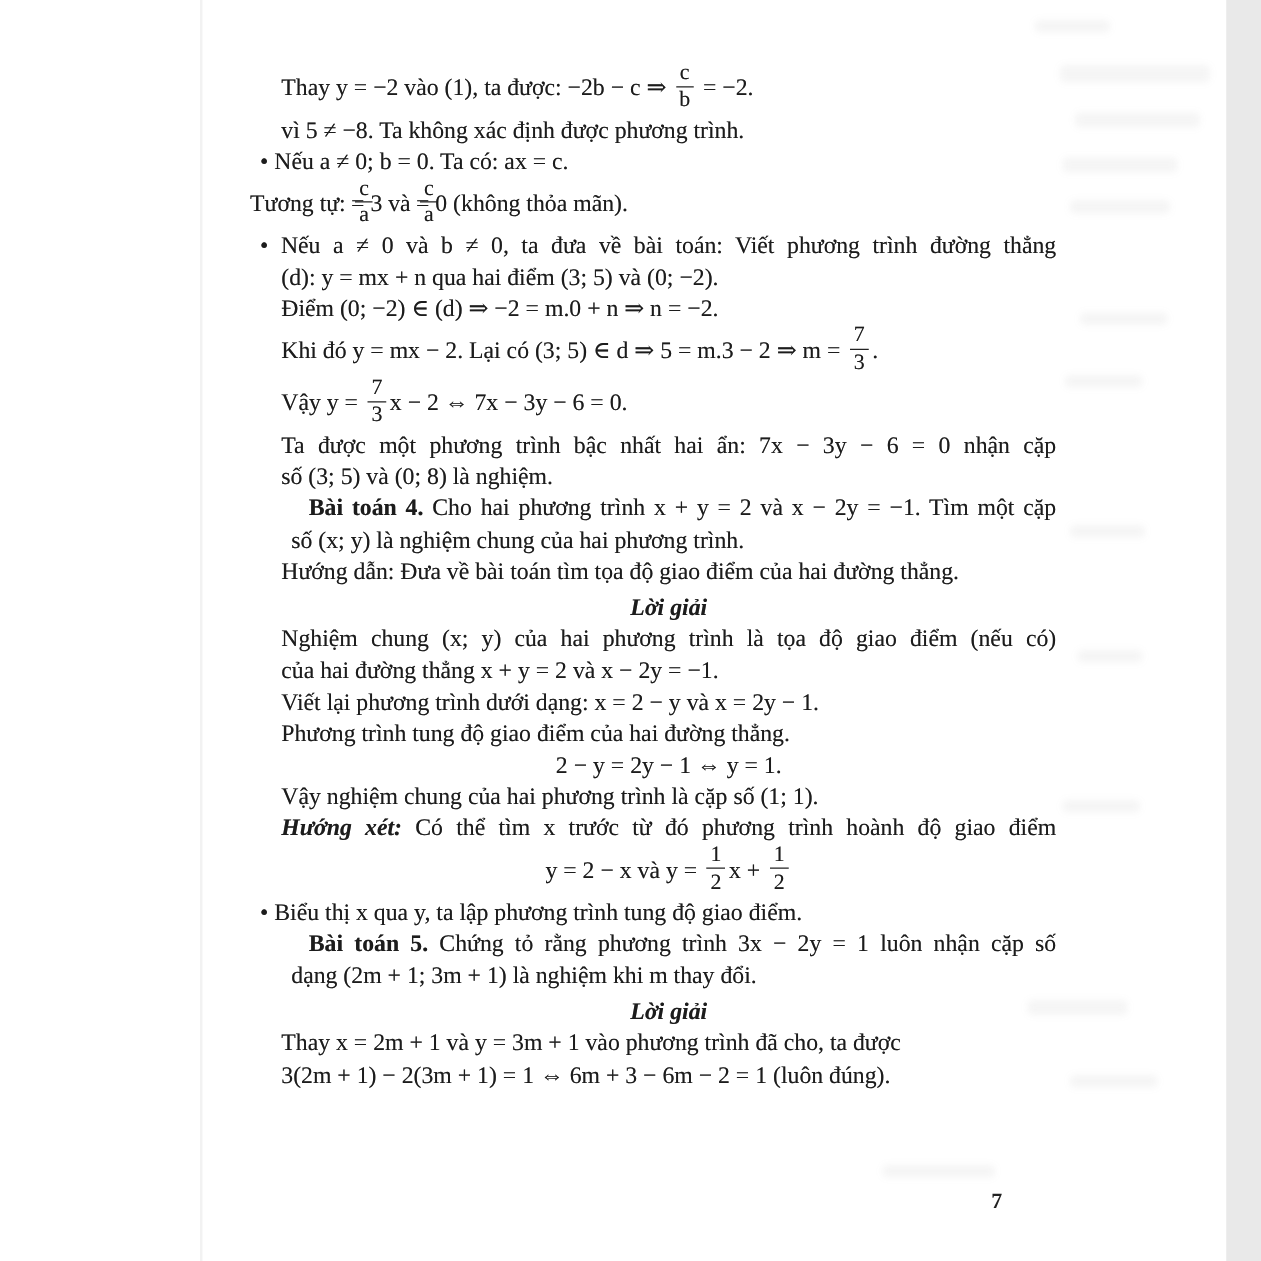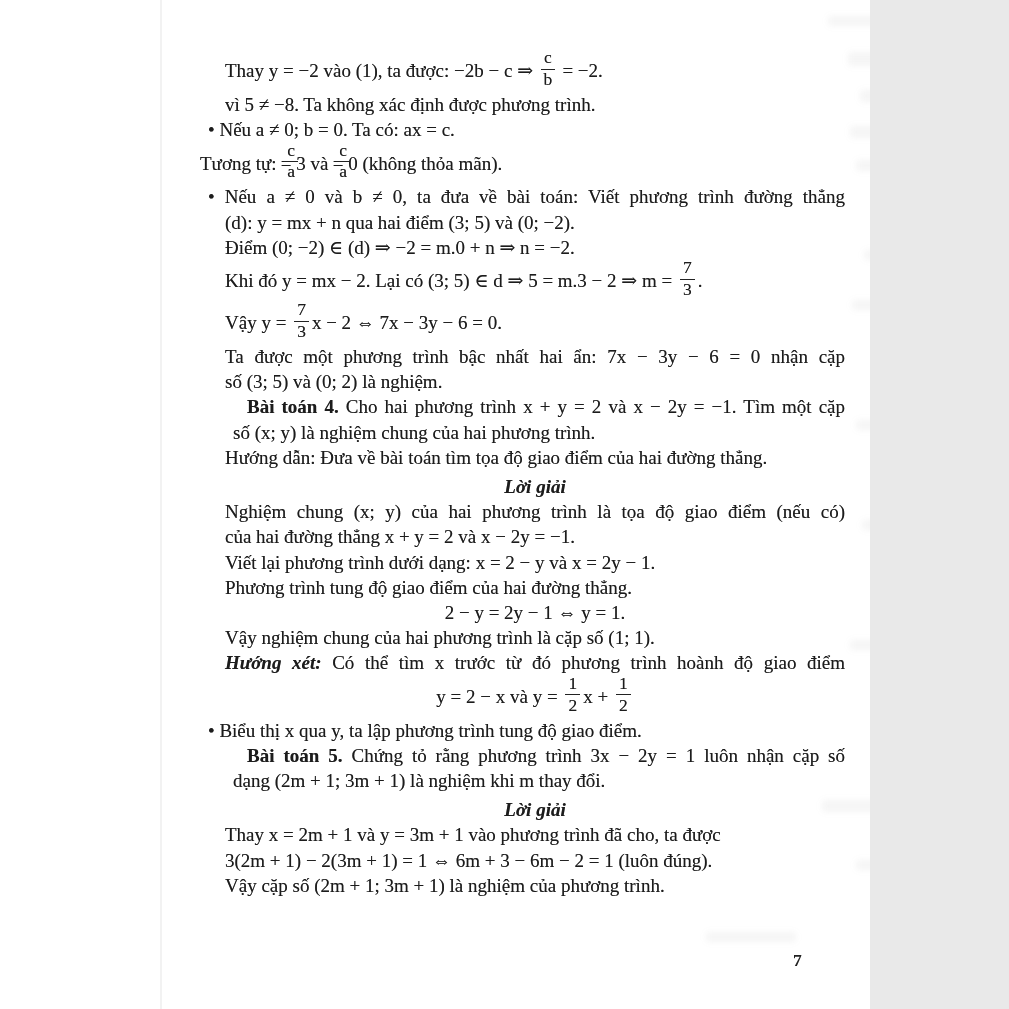--- a/index.html
+++ b/index.html
@@ -5,7 +5,7 @@
   html,body{margin:0;padding:0;background:#e9e9e9;}
   .page{
     position:relative;
-    width:870px;height:1009px;
+    width:981px;height:1009px;
     background:#ffffff;
     overflow:hidden;
     font-family:"Liberation Serif","DejaVu Serif",serif;

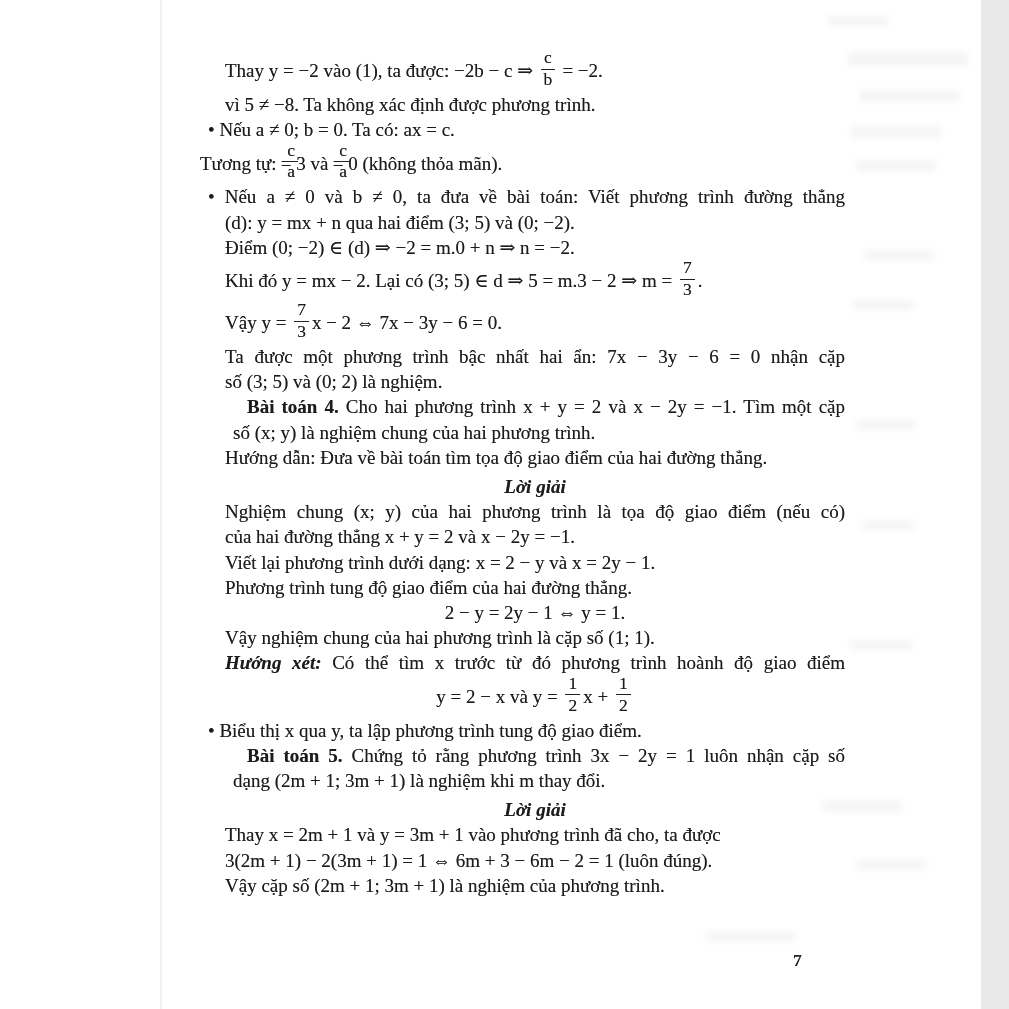--- a/index.html
+++ b/index.html
@@ -112,7 +112,7 @@
     </div>
 
     <div class="ln justify">Ta được một phương trình bậc nhất hai ẩn: 7x − 3y − 6 = 0 nhận cặp</div>
-    <div class="ln">số (3; 5) và (0; 2) là nghiệm.</div>
+    <div class="ln">số (3; 5) và (0; 8) là nghiệm.</div>
 
     <div class="ln baitoan justify">
       <span class="b">Bài toán 4.</span><span> Cho hai phương trình x + y = 2 và x − 2y = −1. Tìm một cặp</span>

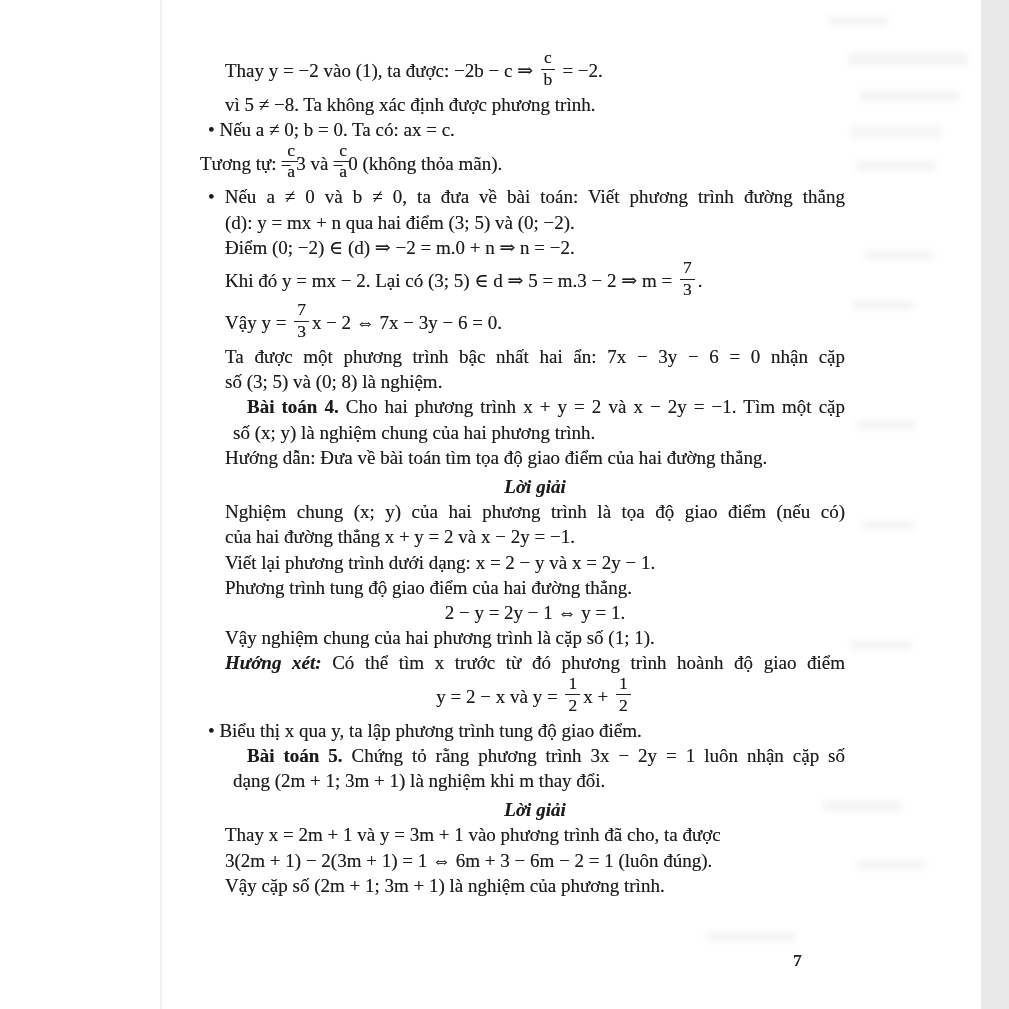--- a/index.html
+++ b/index.html
@@ -156,7 +156,6 @@
 
     <div class="ln">Thay x = 2m + 1 và y = 3m + 1 vào phương trình đã cho, ta được</div>
     <div class="ln">3(2m + 1) − 2(3m + 1) = 1 ⇔ 6m + 3 − 6m − 2 = 1 (luôn đúng).</div>
-    <div class="ln">Vậy cặp số (2m + 1; 3m + 1) là nghiệm của phương trình.</div>
 
   </div>
 

